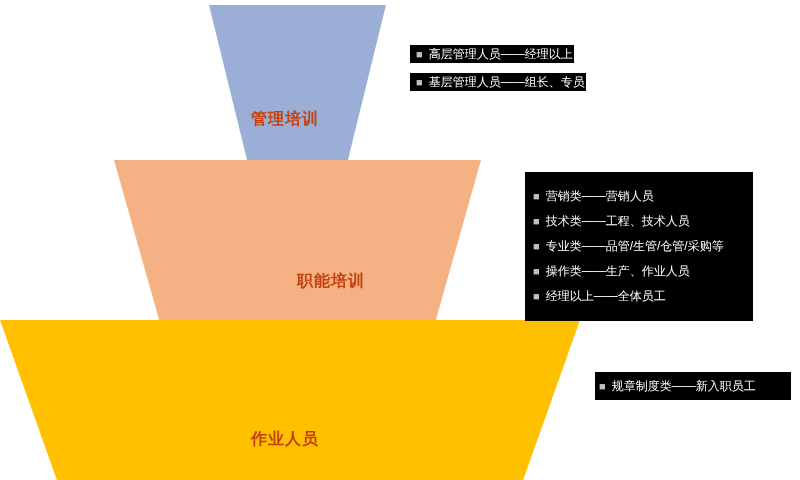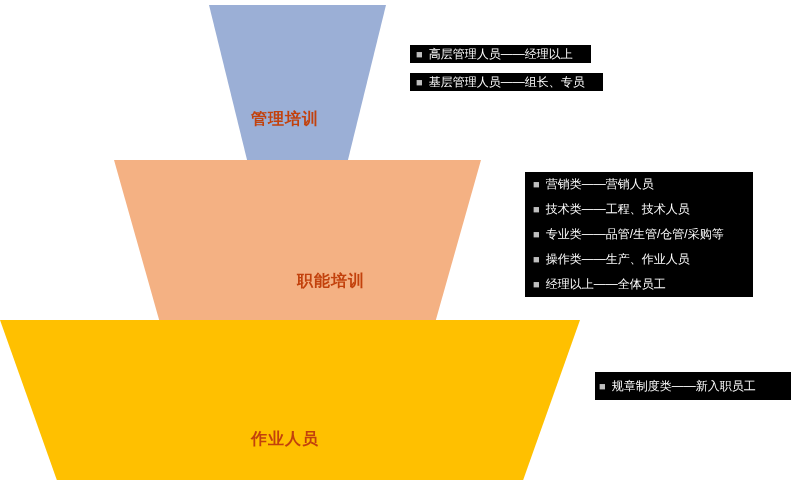--- a/index.html
+++ b/index.html
@@ -48,7 +48,7 @@
     color:#ffffff;
     font-size:12px;
     line-height:18px;
-    padding:0 18px 0 6px;
+    padding:0 1px 0 6px;
     margin-bottom:10px;
     white-space:nowrap;
   }

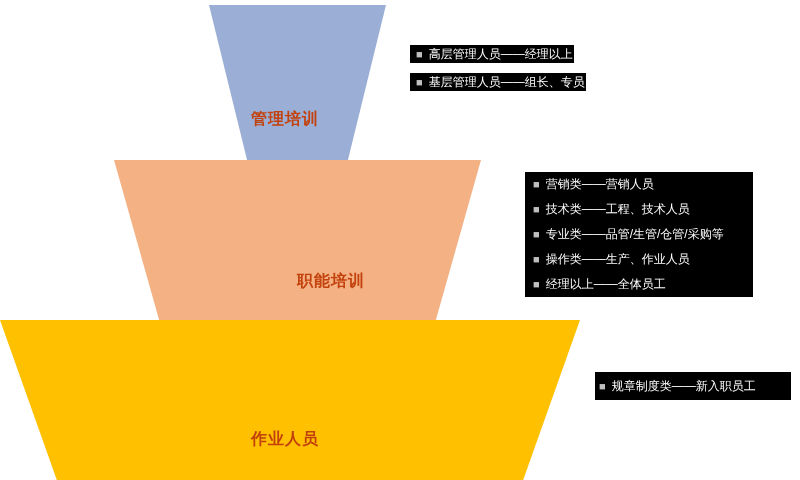--- a/index.html
+++ b/index.html
@@ -59,7 +59,7 @@
     font-size:12px;
     white-space:nowrap;
   }
-  .group-functional{left:525px;top:172px;width:228px;padding:0 0;}
+  .group-functional{left:525px;top:172px;width:228px;padding:12px 0;}
   .group-functional .callout-line{line-height:25px;height:25px;padding:0 8px;}
   .group-onboarding{left:595px;top:372px;width:196px;padding:2px 0;}
   .group-onboarding .callout-line{line-height:24px;height:24px;padding:0 4px;}

